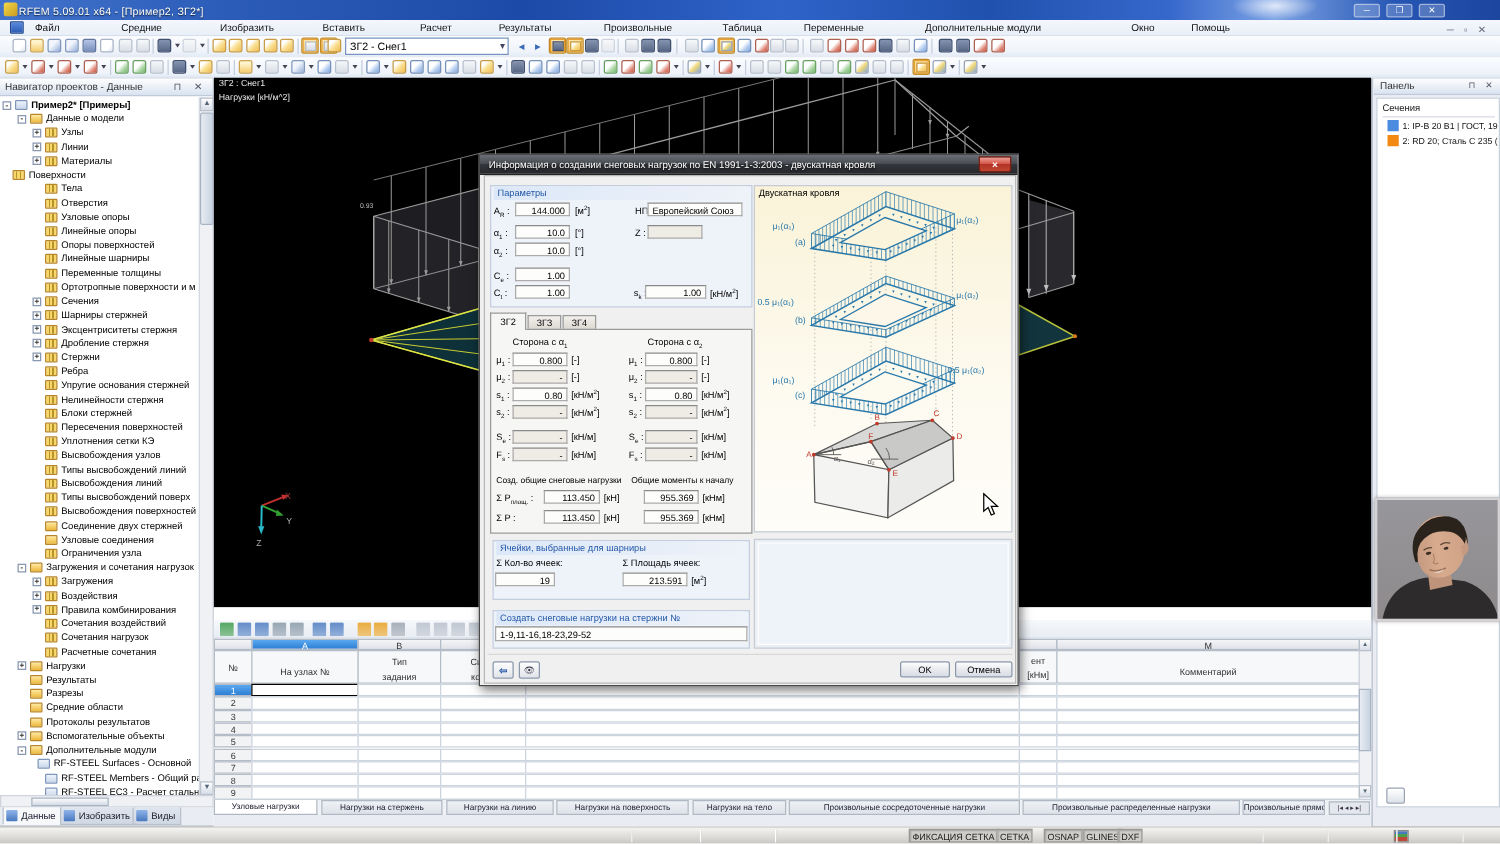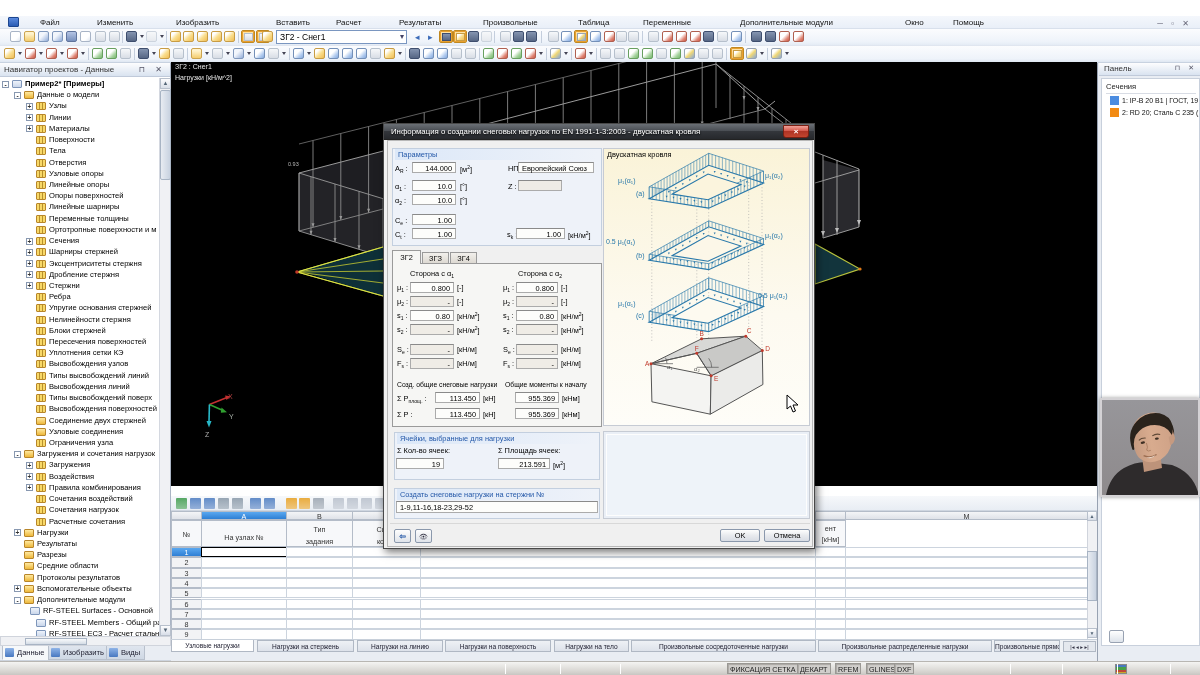--- a/index.html
+++ b/index.html
@@ -55,6 +55,14 @@
 #rp .btn2{position:absolute;left:7px;top:551px;width:15px;height:13px;border:1px solid #98a2b2;background:linear-gradient(#fff,#dde3ea);border-radius:2px}
 </style></head><body>
 <div id="scr">
+  <div class="abs" id="title">
+      <div style="position:absolute;left:985px;top:0;width:70px;height:16px;background:radial-gradient(ellipse at 50% 30%,rgba(255,255,255,.75),rgba(255,255,255,0) 70%)"></div>
+      <div class="ico"></div>
+      <div class="txt">RFEM 5.09.01 x64 - [Пример2, ЗГ2*]</div>
+    <div class="wbtn" style="right:96px">─</div>
+      <div class="wbtn" style="right:70px">❐</div>
+      <div class="wbtn" style="right:44px">✕</div>
+  </div>
   <div class="abs" id="menu">
       <div class="mdi"></div>
     <span style="left:40px">Файл</span>

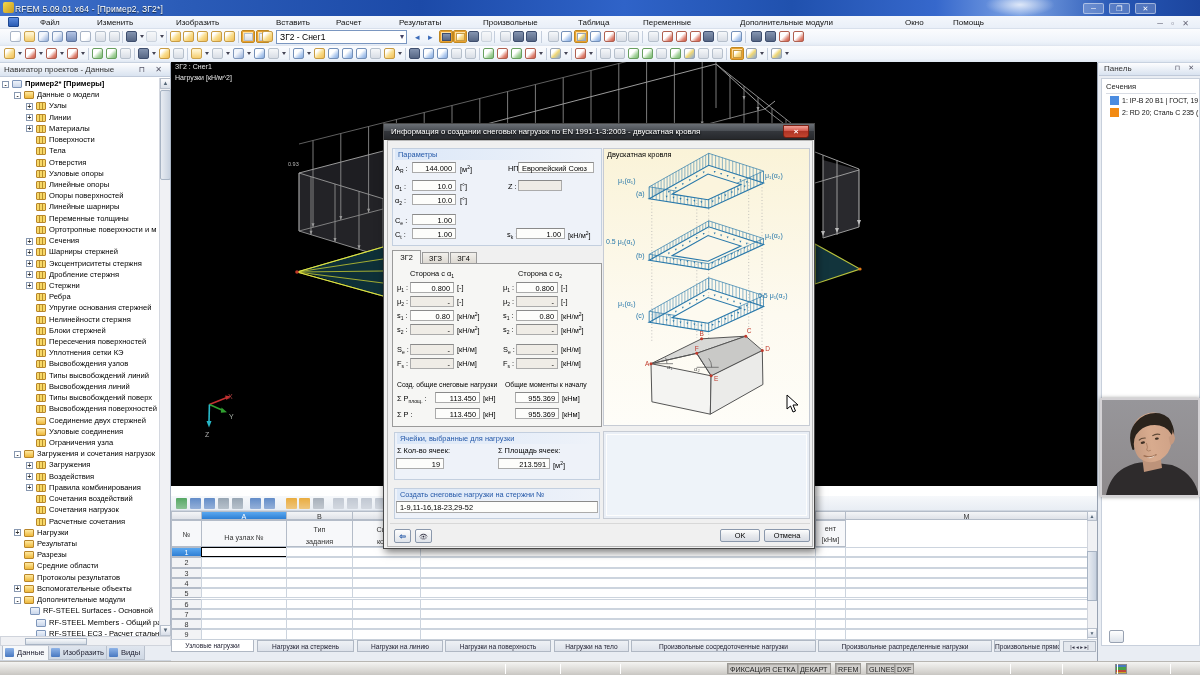--- a/index.html
+++ b/index.html
@@ -65,7 +65,7 @@
   </div>
   <div class="abs" id="menu">
       <div class="mdi"></div>
-    <span style="left:40px">Файл</span>
+    <span style="left:28px">Файл</span>
       <span style="left:97px">Изменить</span>
       <span style="left:176px">Изобразить</span>
       <span style="left:276px">Вставить</span>

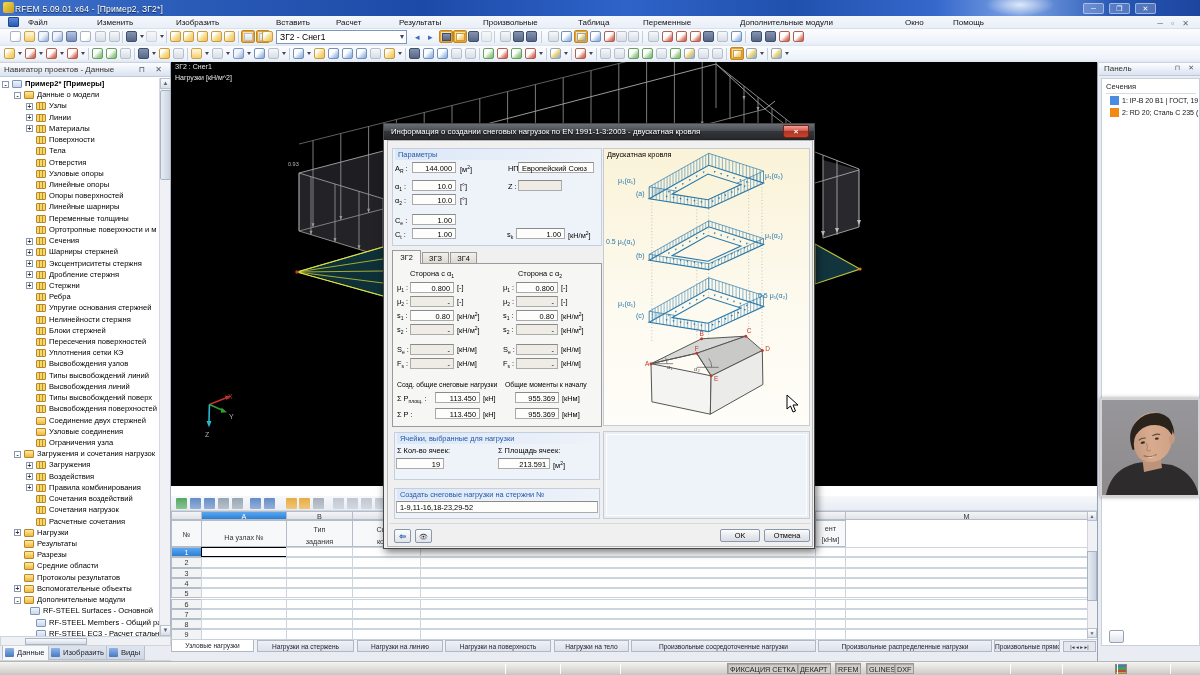--- a/index.html
+++ b/index.html
@@ -66,7 +66,7 @@
   <div class="abs" id="menu">
       <div class="mdi"></div>
     <span style="left:28px">Файл</span>
-      <span style="left:97px">Изменить</span>
+      <span style="left:97px">Средние</span>
       <span style="left:176px">Изобразить</span>
       <span style="left:276px">Вставить</span>
       <span style="left:336px">Расчет</span>

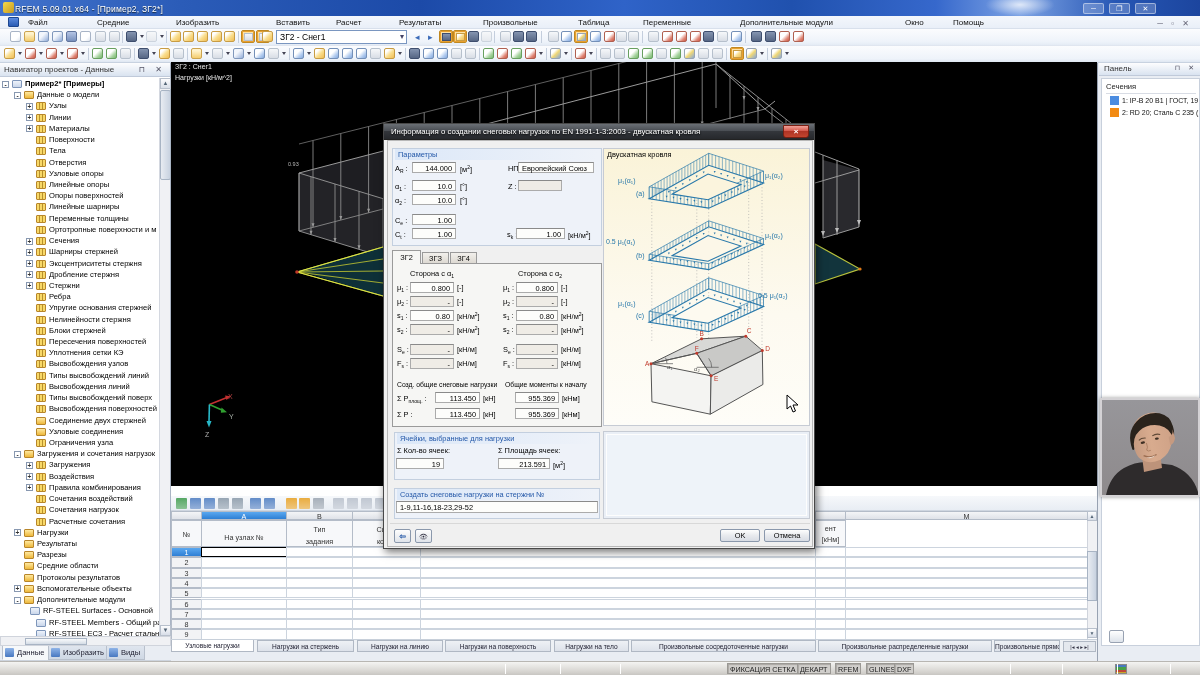--- a/index.html
+++ b/index.html
@@ -68,7 +68,7 @@
     <span style="left:28px">Файл</span>
       <span style="left:97px">Средние</span>
       <span style="left:176px">Изобразить</span>
-      <span style="left:276px">Вставить</span>
+      <span style="left:258px">Вставить</span>
       <span style="left:336px">Расчет</span>
       <span style="left:399px">Результаты</span>
       <span style="left:483px">Произвольные</span>

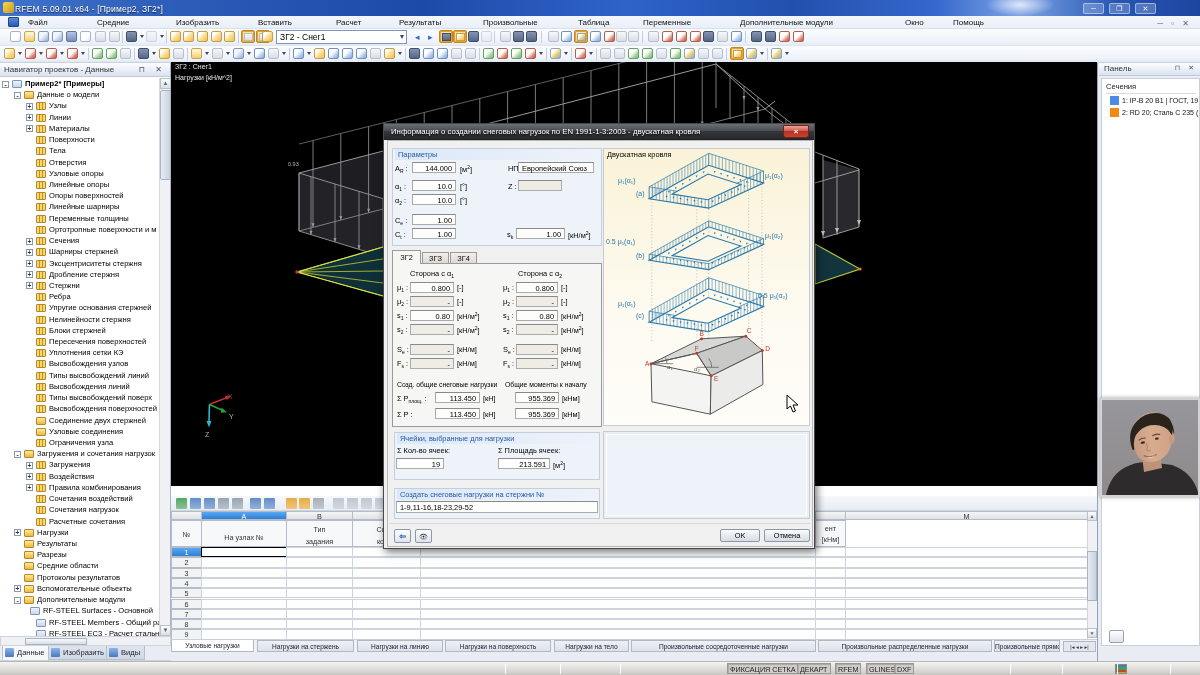--- a/index.html
+++ b/index.html
@@ -230,7 +230,7 @@
 <div class="tr" style="padding-left:26px"><b class="ex">+</b><span class="ic grid"></span>Узлы</div>
 <div class="tr" style="padding-left:26px"><b class="ex">+</b><span class="ic grid"></span>Линии</div>
 <div class="tr" style="padding-left:26px"><b class="ex">+</b><span class="ic grid"></span>Материалы</div>
-<div class="tr" style="padding-left:26px"><b class="ex" style="visibility:hidden"></b><span class="ic grid"></span>Поверхности</div>
+<div class="tr" style=""><b class="ex" style="visibility:hidden"></b><span class="ic grid"></span>Поверхности</div>
 <div class="tr" style="padding-left:26px"><b class="ex" style="visibility:hidden"></b><span class="ic grid"></span>Тела</div>
 <div class="tr" style="padding-left:26px"><b class="ex" style="visibility:hidden"></b><span class="ic grid"></span>Отверстия</div>
 <div class="tr" style="padding-left:26px"><b class="ex" style="visibility:hidden"></b><span class="ic grid"></span>Узловые опоры</div>

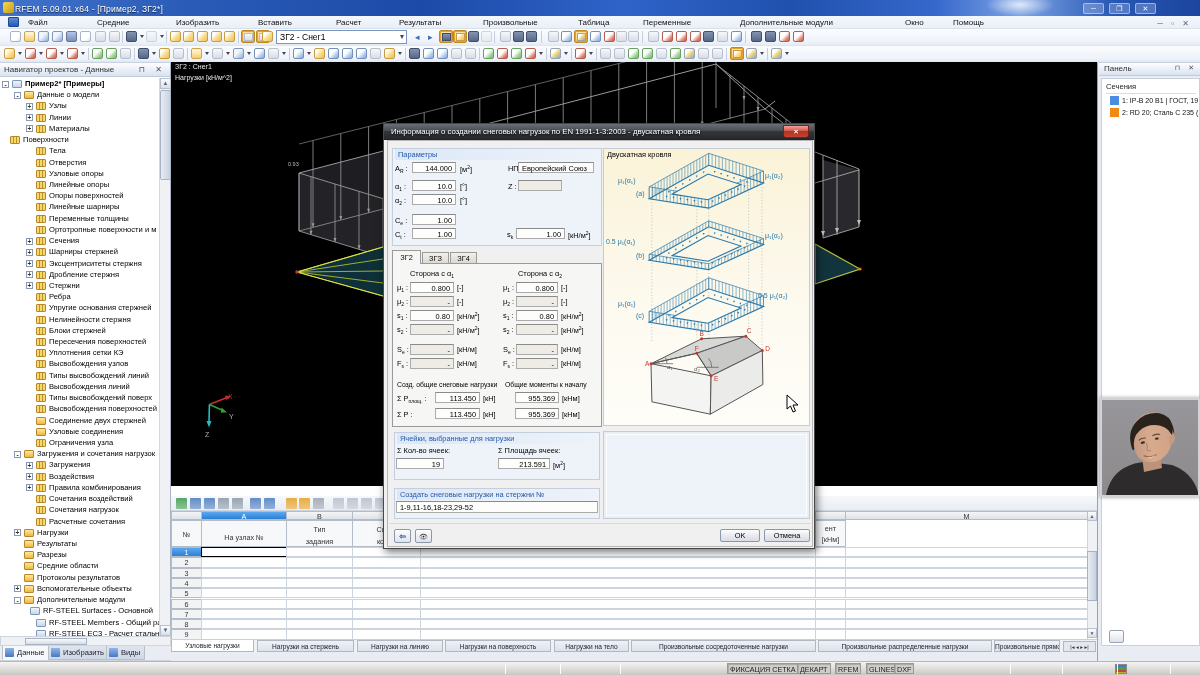--- a/index.html
+++ b/index.html
@@ -610,7 +610,7 @@
       <div class="abs" style="left:131px;top:284px;width:44px;height:11px;background:#fdfdfb;border:1px solid #ababab;border-top-color:#8a8a8a;font-size:7.4px;text-align:right;padding:1px 3px 0;color:#000">955.369</div>
       <div class="abs" style="left:178px;top:286px;color:#000;font-size:7.4px;white-space:nowrap">[кНм]</div>
       <div class="abs" style="left:10px;top:308px;width:206px;height:48px;background:#eef2f9;border:1px solid #c3cfdf"></div>
-      <div class="abs" style="left:13px;top:309px;color:#2458a8;font-size:7.4px;background:linear-gradient(90deg,#dce8f8,#eef2f9);width:198px;padding:1px 0 1px 3px">Ячейки, выбранные для нагрузки</div>
+      <div class="abs" style="left:13px;top:309px;color:#2458a8;font-size:7.4px;background:linear-gradient(90deg,#dce8f8,#eef2f9);width:198px;padding:1px 0 1px 3px">Ячейки, выбранные для шарниры</div>
       <div class="abs" style="left:13px;top:322px;color:#000;font-size:7.4px;white-space:nowrap">Σ Кол-во ячеек:</div>
       <div class="abs" style="left:114px;top:322px;color:#000;font-size:7.4px;white-space:nowrap">Σ Площадь ячеек:</div>
       <div class="abs" style="left:12px;top:334px;width:48px;height:11px;background:#fdfdfb;border:1px solid #ababab;border-top-color:#8a8a8a;font-size:7.4px;text-align:right;padding:1px 3px 0;color:#000">19</div>

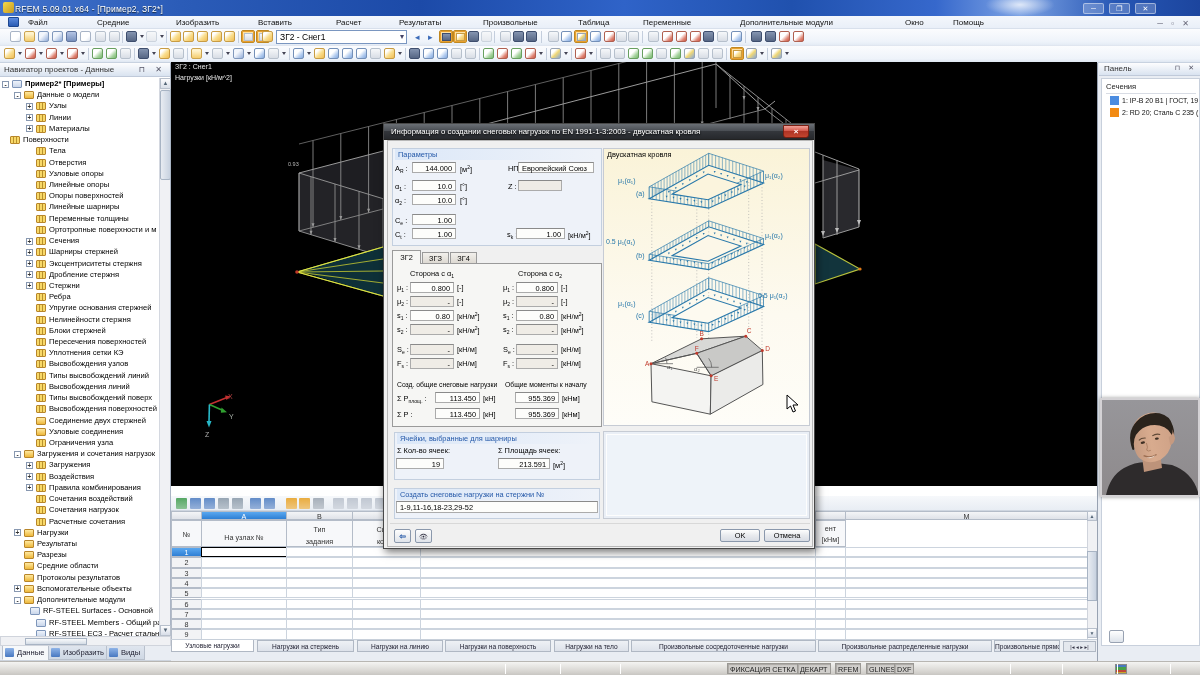--- a/index.html
+++ b/index.html
@@ -447,6 +447,7 @@
         <div class="abs" style="left:181px;top:9px;width:69px;height:27px;background:#f7f8fa;border:1px solid #b4bcc8;text-align:center;color:#333;font-size:7.2px;line-height:27px;line-height:12px;padding-top:3px">Систе<br>коорд</div>
         <div class="abs" style="left:249px;top:9px;width:396px;height:27px;background:#f7f8fa;border:1px solid #b4bcc8;text-align:center;color:#333;font-size:7.2px;line-height:27px;"></div>
         <div class="abs" style="left:644px;top:9px;width:31px;height:27px;background:#f7f8fa;border:1px solid #b4bcc8;text-align:center;color:#333;font-size:7.2px;line-height:27px;line-height:11px;padding-top:2px">ент<br>[кНм]</div>
+        <div class="abs" style="left:674px;top:9px;width:243px;height:27px;background:#f7f8fa;border:1px solid #b4bcc8;text-align:center;color:#333;font-size:7.2px;line-height:27px;line-height:34px">Комментарий</div>
         <div class="abs" style="left:0px;top:36px;width:31px;height:10.3px;background:linear-gradient(#5aa8f0,#2e7fd4);border:1px solid #b4bcc8;text-align:center;color:#fff;font-size:7.2px;line-height:10.3px;">1</div>
         <div class="abs" style="left:30px;top:36px;width:86px;height:10.3px;background:#fff;border:1px solid #000;border-width:1.5px;"></div>
         <div class="abs" style="left:115px;top:36px;width:67px;height:10.3px;background:#fff;border:1px solid #ccd4de;"></div>

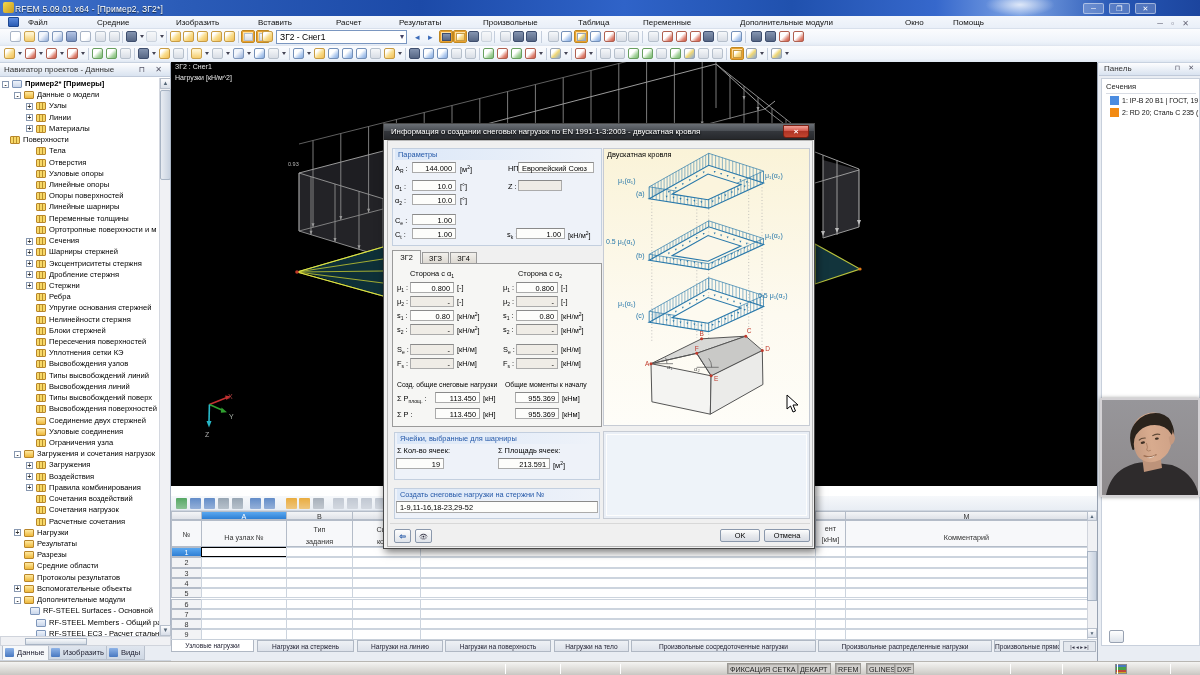--- a/index.html
+++ b/index.html
@@ -304,7 +304,7 @@
       <div class="ssep" style="left:560px"></div>
       <div class="ssep" style="left:620px"></div>
     <div class="sbtn" style="left:727px">ФИКСАЦИЯ СЕТКА</div>
-    <div class="sbtn" style="left:797px">ДЕКАРТ</div>
+    <div class="sbtn" style="left:797px">СЕТКА</div>
     <div class="sbtn" style="left:835px">RFEM</div>
     <div class="sbtn" style="left:866px">GLINES</div>
     <div class="sbtn" style="left:894px">DXF</div>

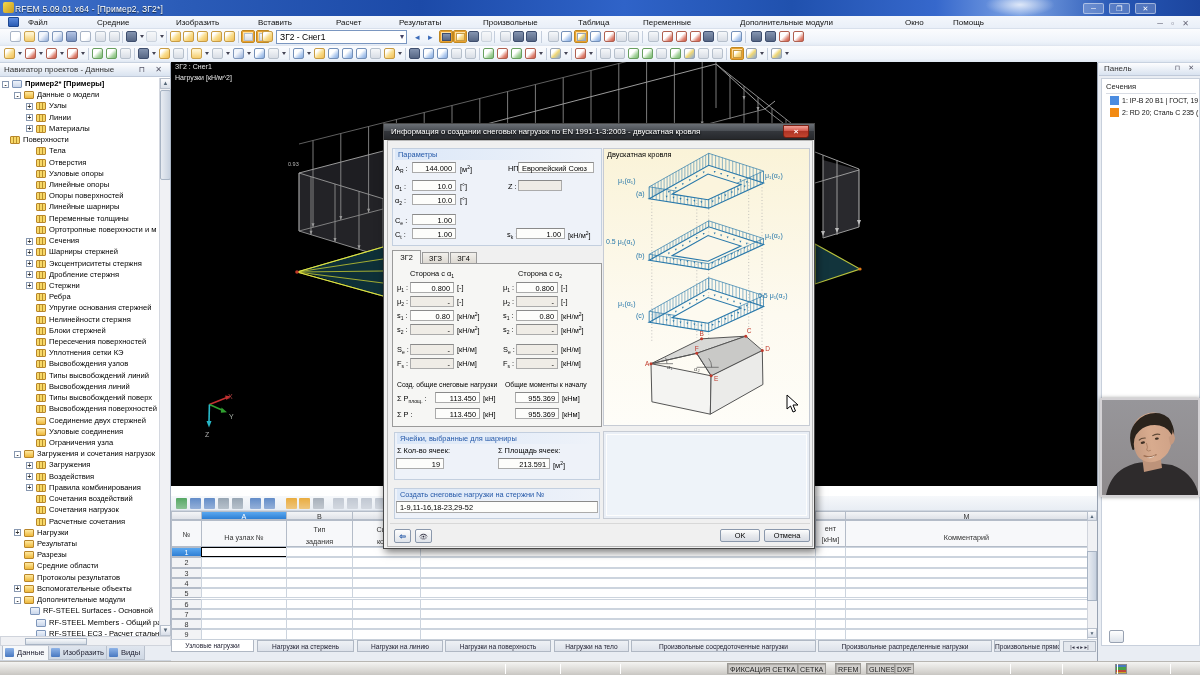--- a/index.html
+++ b/index.html
@@ -305,7 +305,7 @@
       <div class="ssep" style="left:620px"></div>
     <div class="sbtn" style="left:727px">ФИКСАЦИЯ СЕТКА</div>
     <div class="sbtn" style="left:797px">СЕТКА</div>
-    <div class="sbtn" style="left:835px">RFEM</div>
+    <div class="sbtn" style="left:835px">OSNAP</div>
     <div class="sbtn" style="left:866px">GLINES</div>
     <div class="sbtn" style="left:894px">DXF</div>
     <div class="ssep" style="left:1010px"></div>

